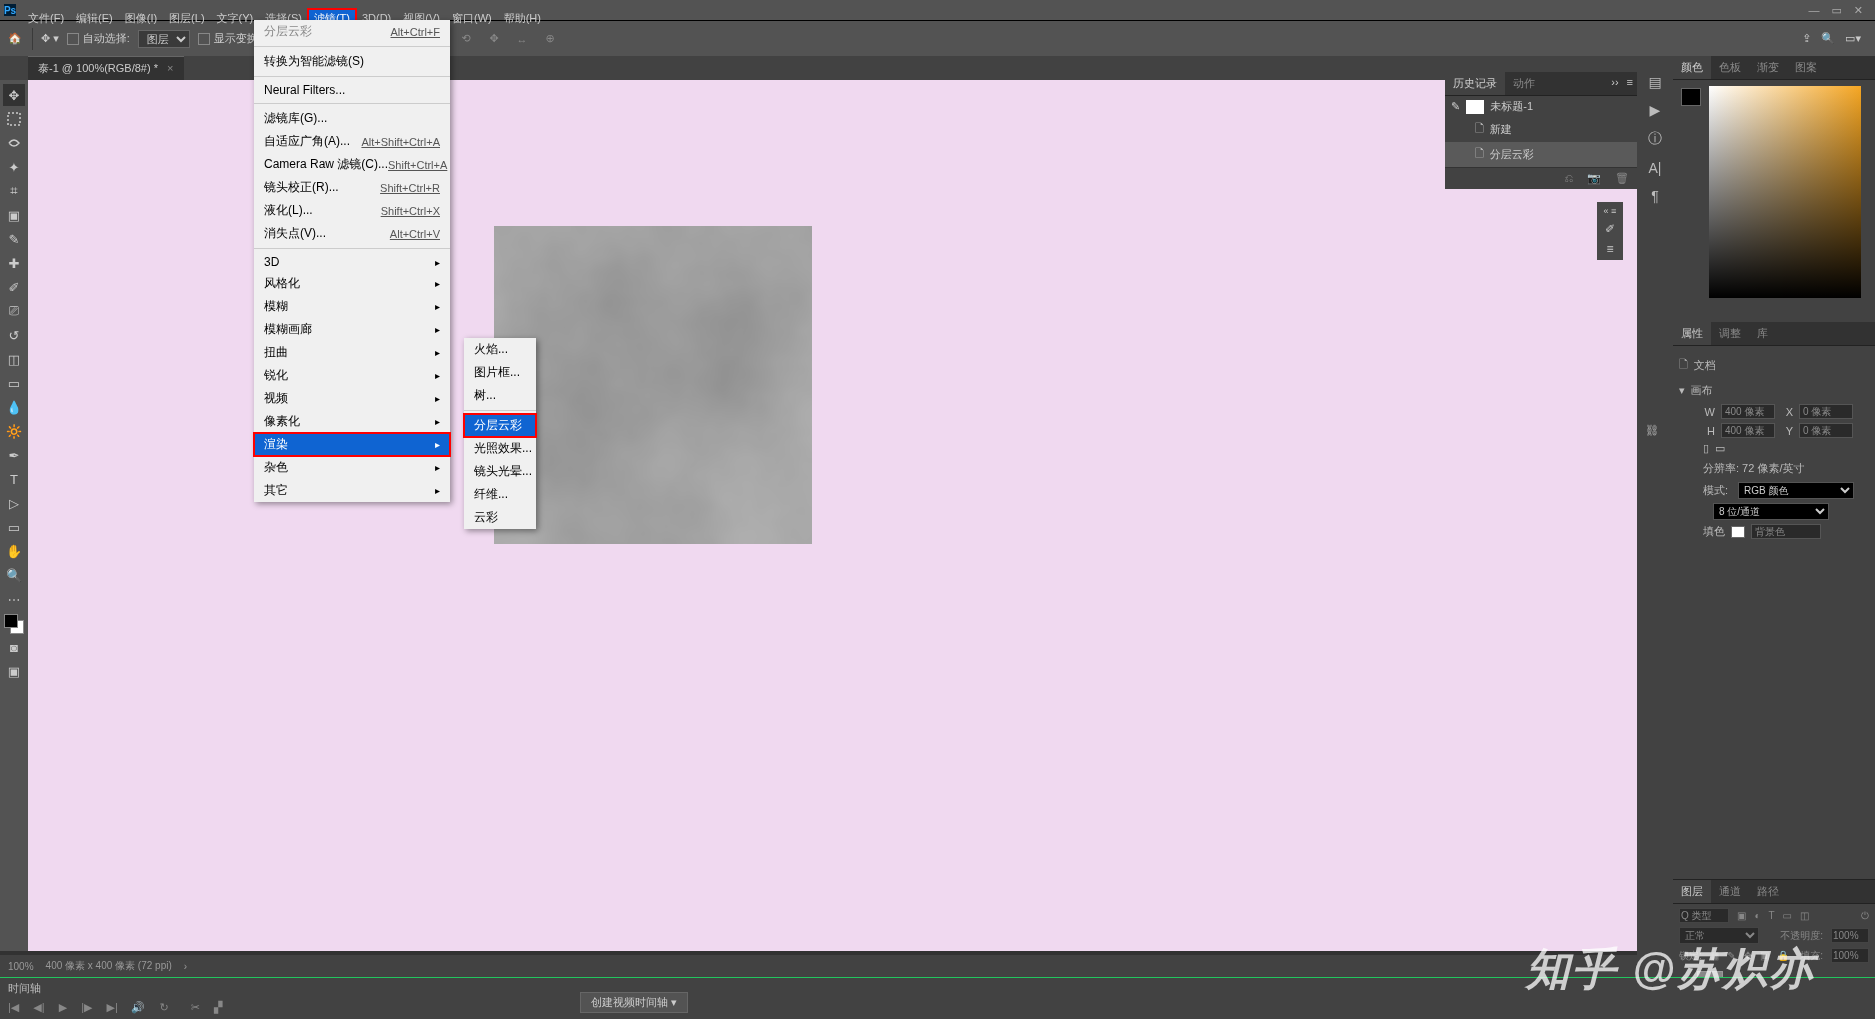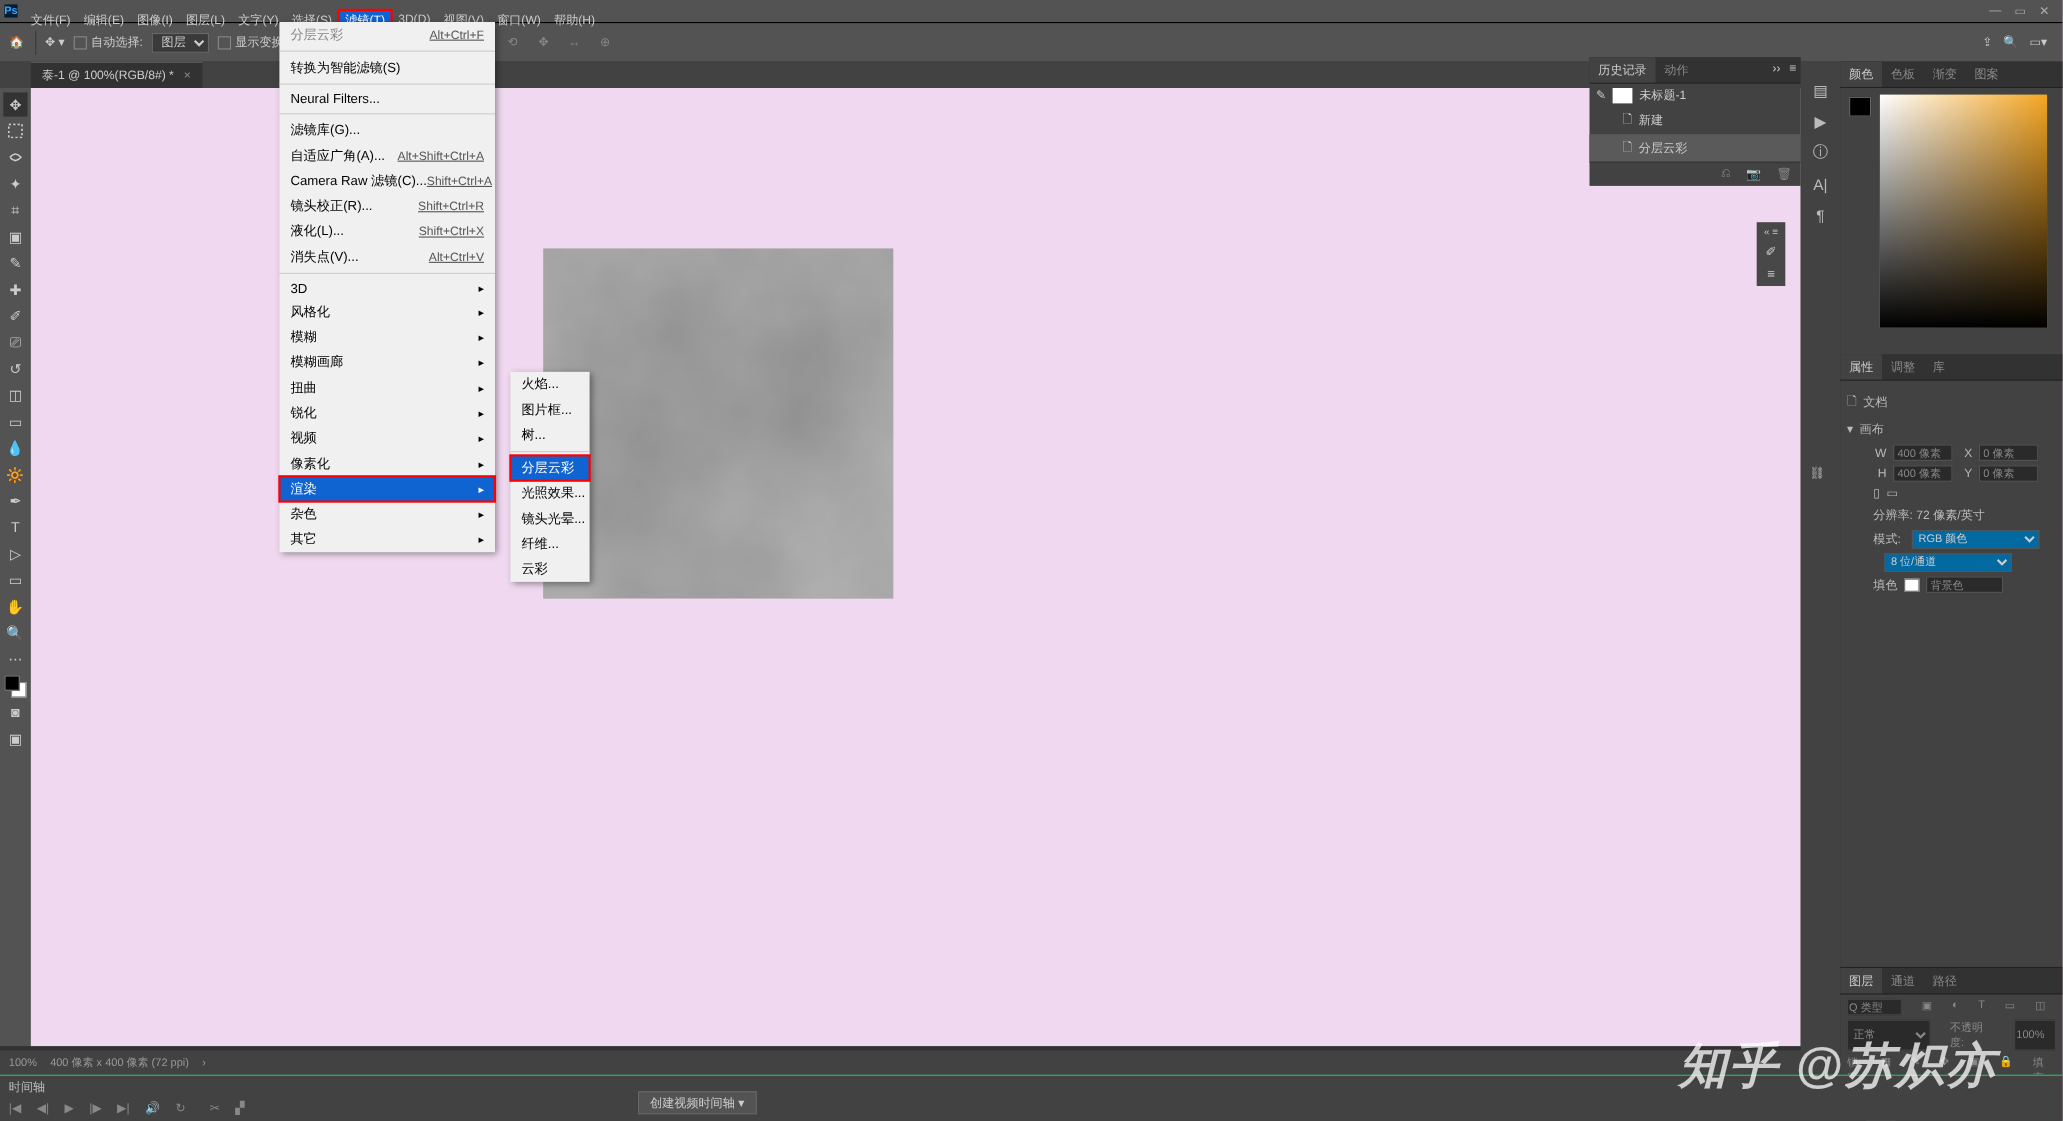--- a/index.html
+++ b/index.html
@@ -66,7 +66,7 @@
 .layer-entry { display:flex; align-items:center; padding:4px; gap:6px; }
 .layer-eye { width:14px; height:14px; }
 .layer-thumb { width:26px; height:26px; background:#888; border:1px solid #999; }
-.history-panel { position:absolute; right:238px; top:52px; width:192px; background:#424242; font-size:11px; }
+.history-panel { position:absolute; right:238px; top:72px; width:192px; background:#424242; font-size:11px; }
 .history-panel .panel-tabs { background:#323232; }
 .history-row { display:flex; align-items:center; padding:3px 6px; gap:6px; }
 .history-row.sel { background:#5a5a5a; }

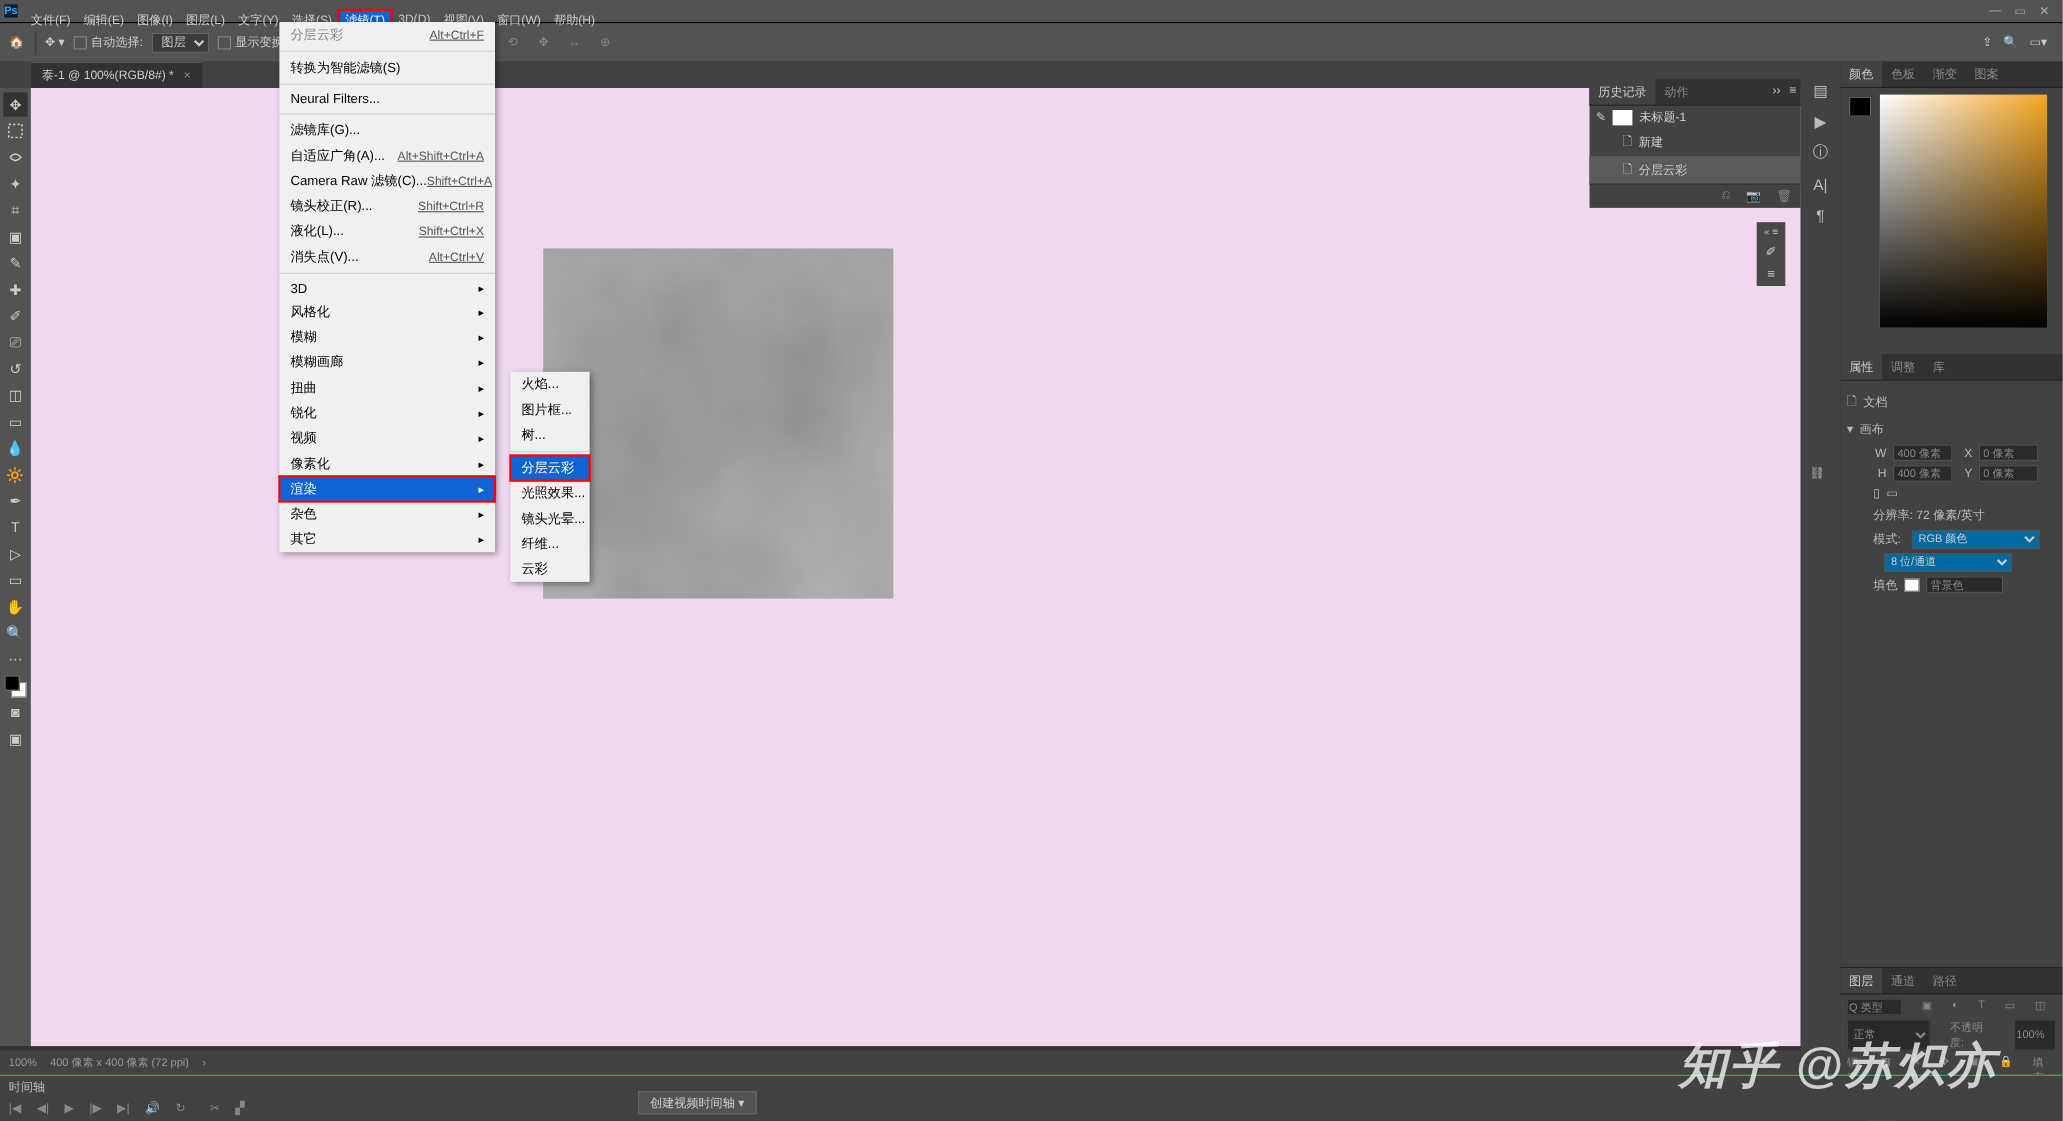--- a/index.html
+++ b/index.html
@@ -56,7 +56,7 @@
 .props-panel .sect { padding:4px 0; display:flex; align-items:center; gap:6px; }
 .props-panel .twisty::before { content:"▾ "; }
 .props-panel input { width:54px; background:#2a2a2a; color:#888; border:1px solid #555; font-size:10px; padding:1px 3px; }
-.props-panel select { background:#0369a1; color:#ccc; border:1px solid #555; font-size:10px; width:116px; padding:1px; margin-left:4px; }
+.props-panel select { background:#000000; color:#ccc; border:1px solid #555; font-size:10px; width:116px; padding:1px; margin-left:4px; }
 .props-row { display:flex; gap:6px; align-items:center; padding:2px 0 2px 24px; }
 .props-row .lbl { width:12px; text-align:right; }
 .layers-panel { height:140px; border-top:1px solid #222; }

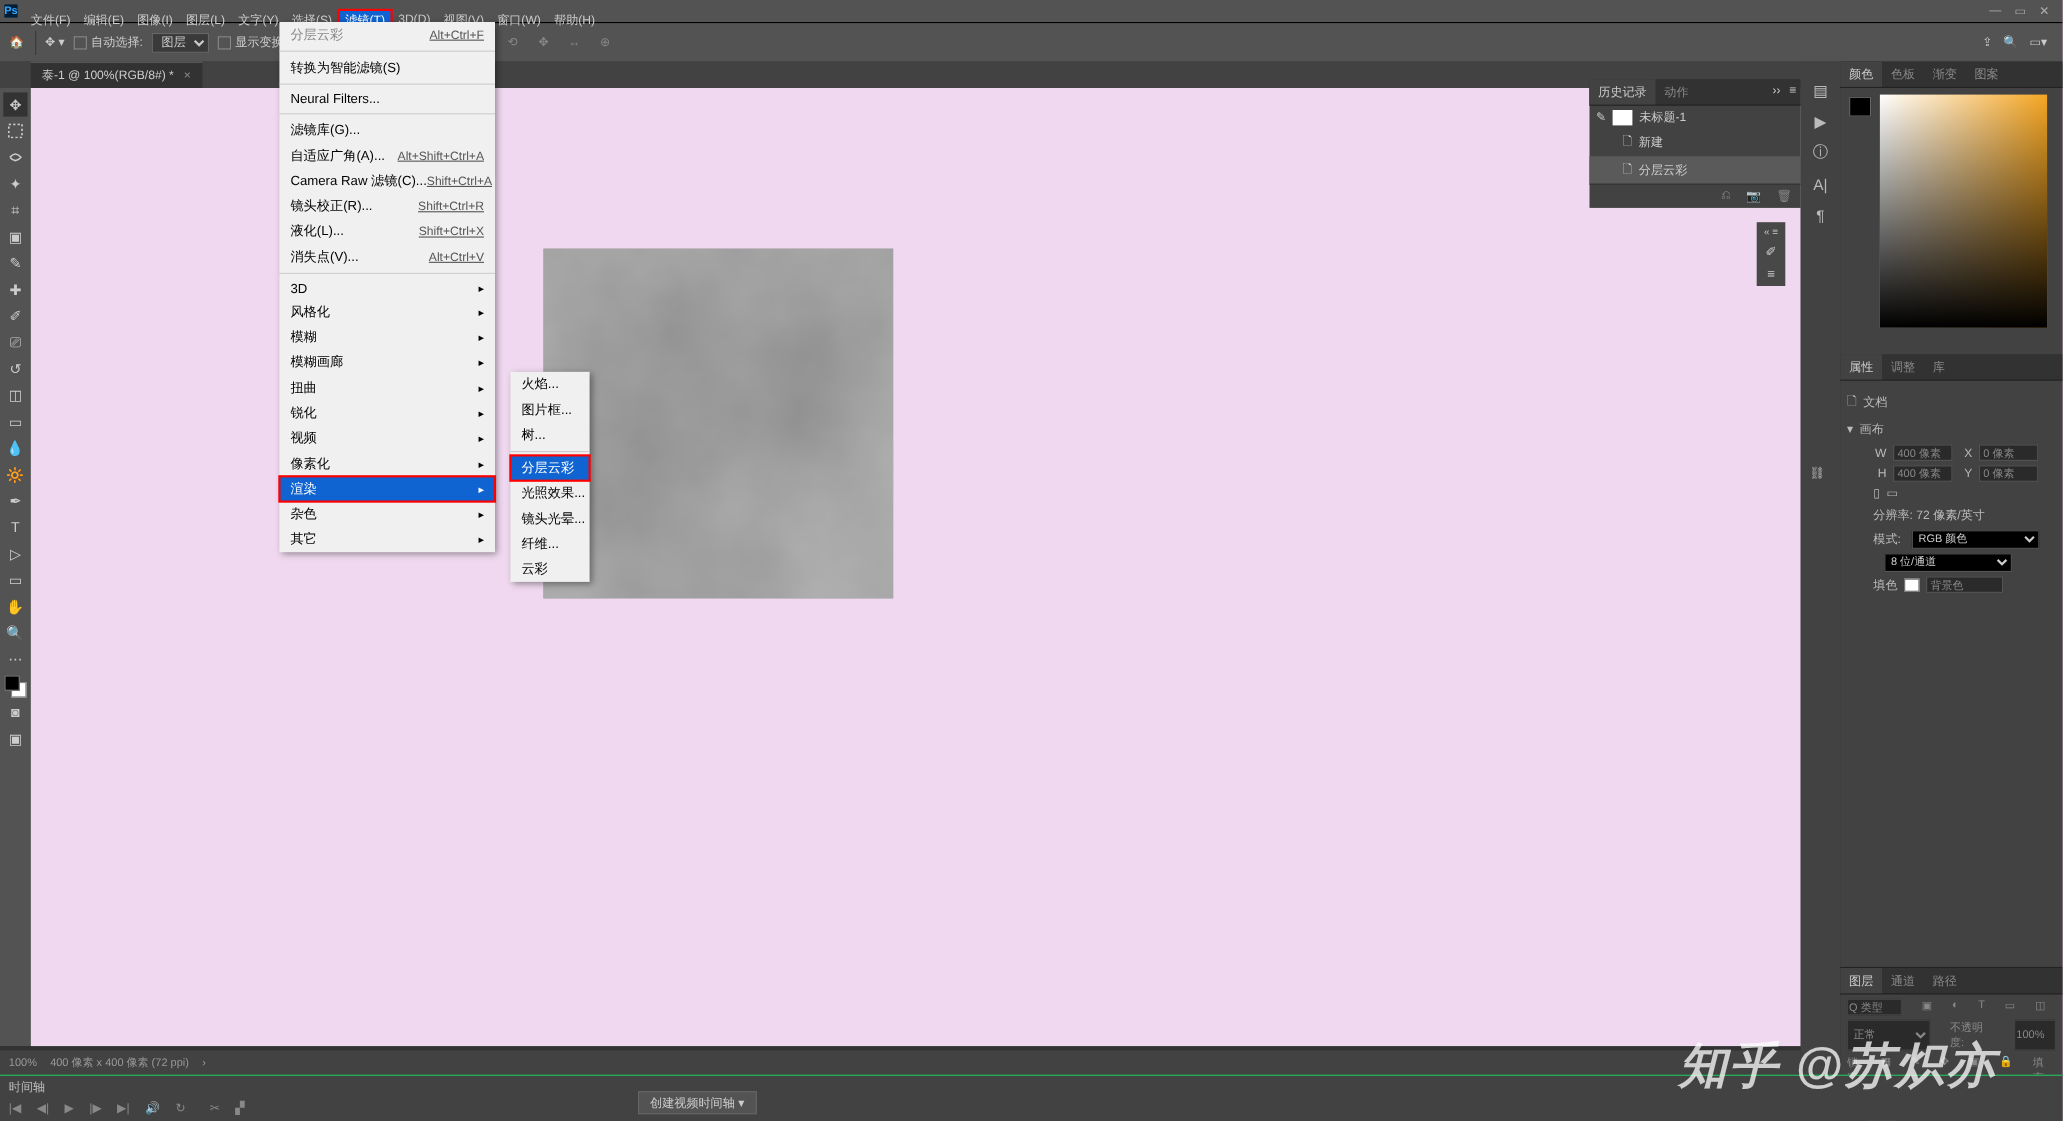--- a/index.html
+++ b/index.html
@@ -61,7 +61,7 @@
 .props-row .lbl { width:12px; text-align:right; }
 .layers-panel { height:140px; border-top:1px solid #222; }
 .layers-opts { padding:4px 6px; font-size:10px; color:#888; display:flex; flex-direction:column; gap:4px; }
-.layers-opts .row { display:flex; gap:18px; }
+.layers-opts .row { display:flex; align-items:center; gap:8px; }
 .layers-opts input,.layers-opts select { background:#2a2a2a; color:#888; border:1px solid #444; font-size:10px; width:60px; padding:1px; }
 .layer-entry { display:flex; align-items:center; padding:4px; gap:6px; }
 .layer-eye { width:14px; height:14px; }

